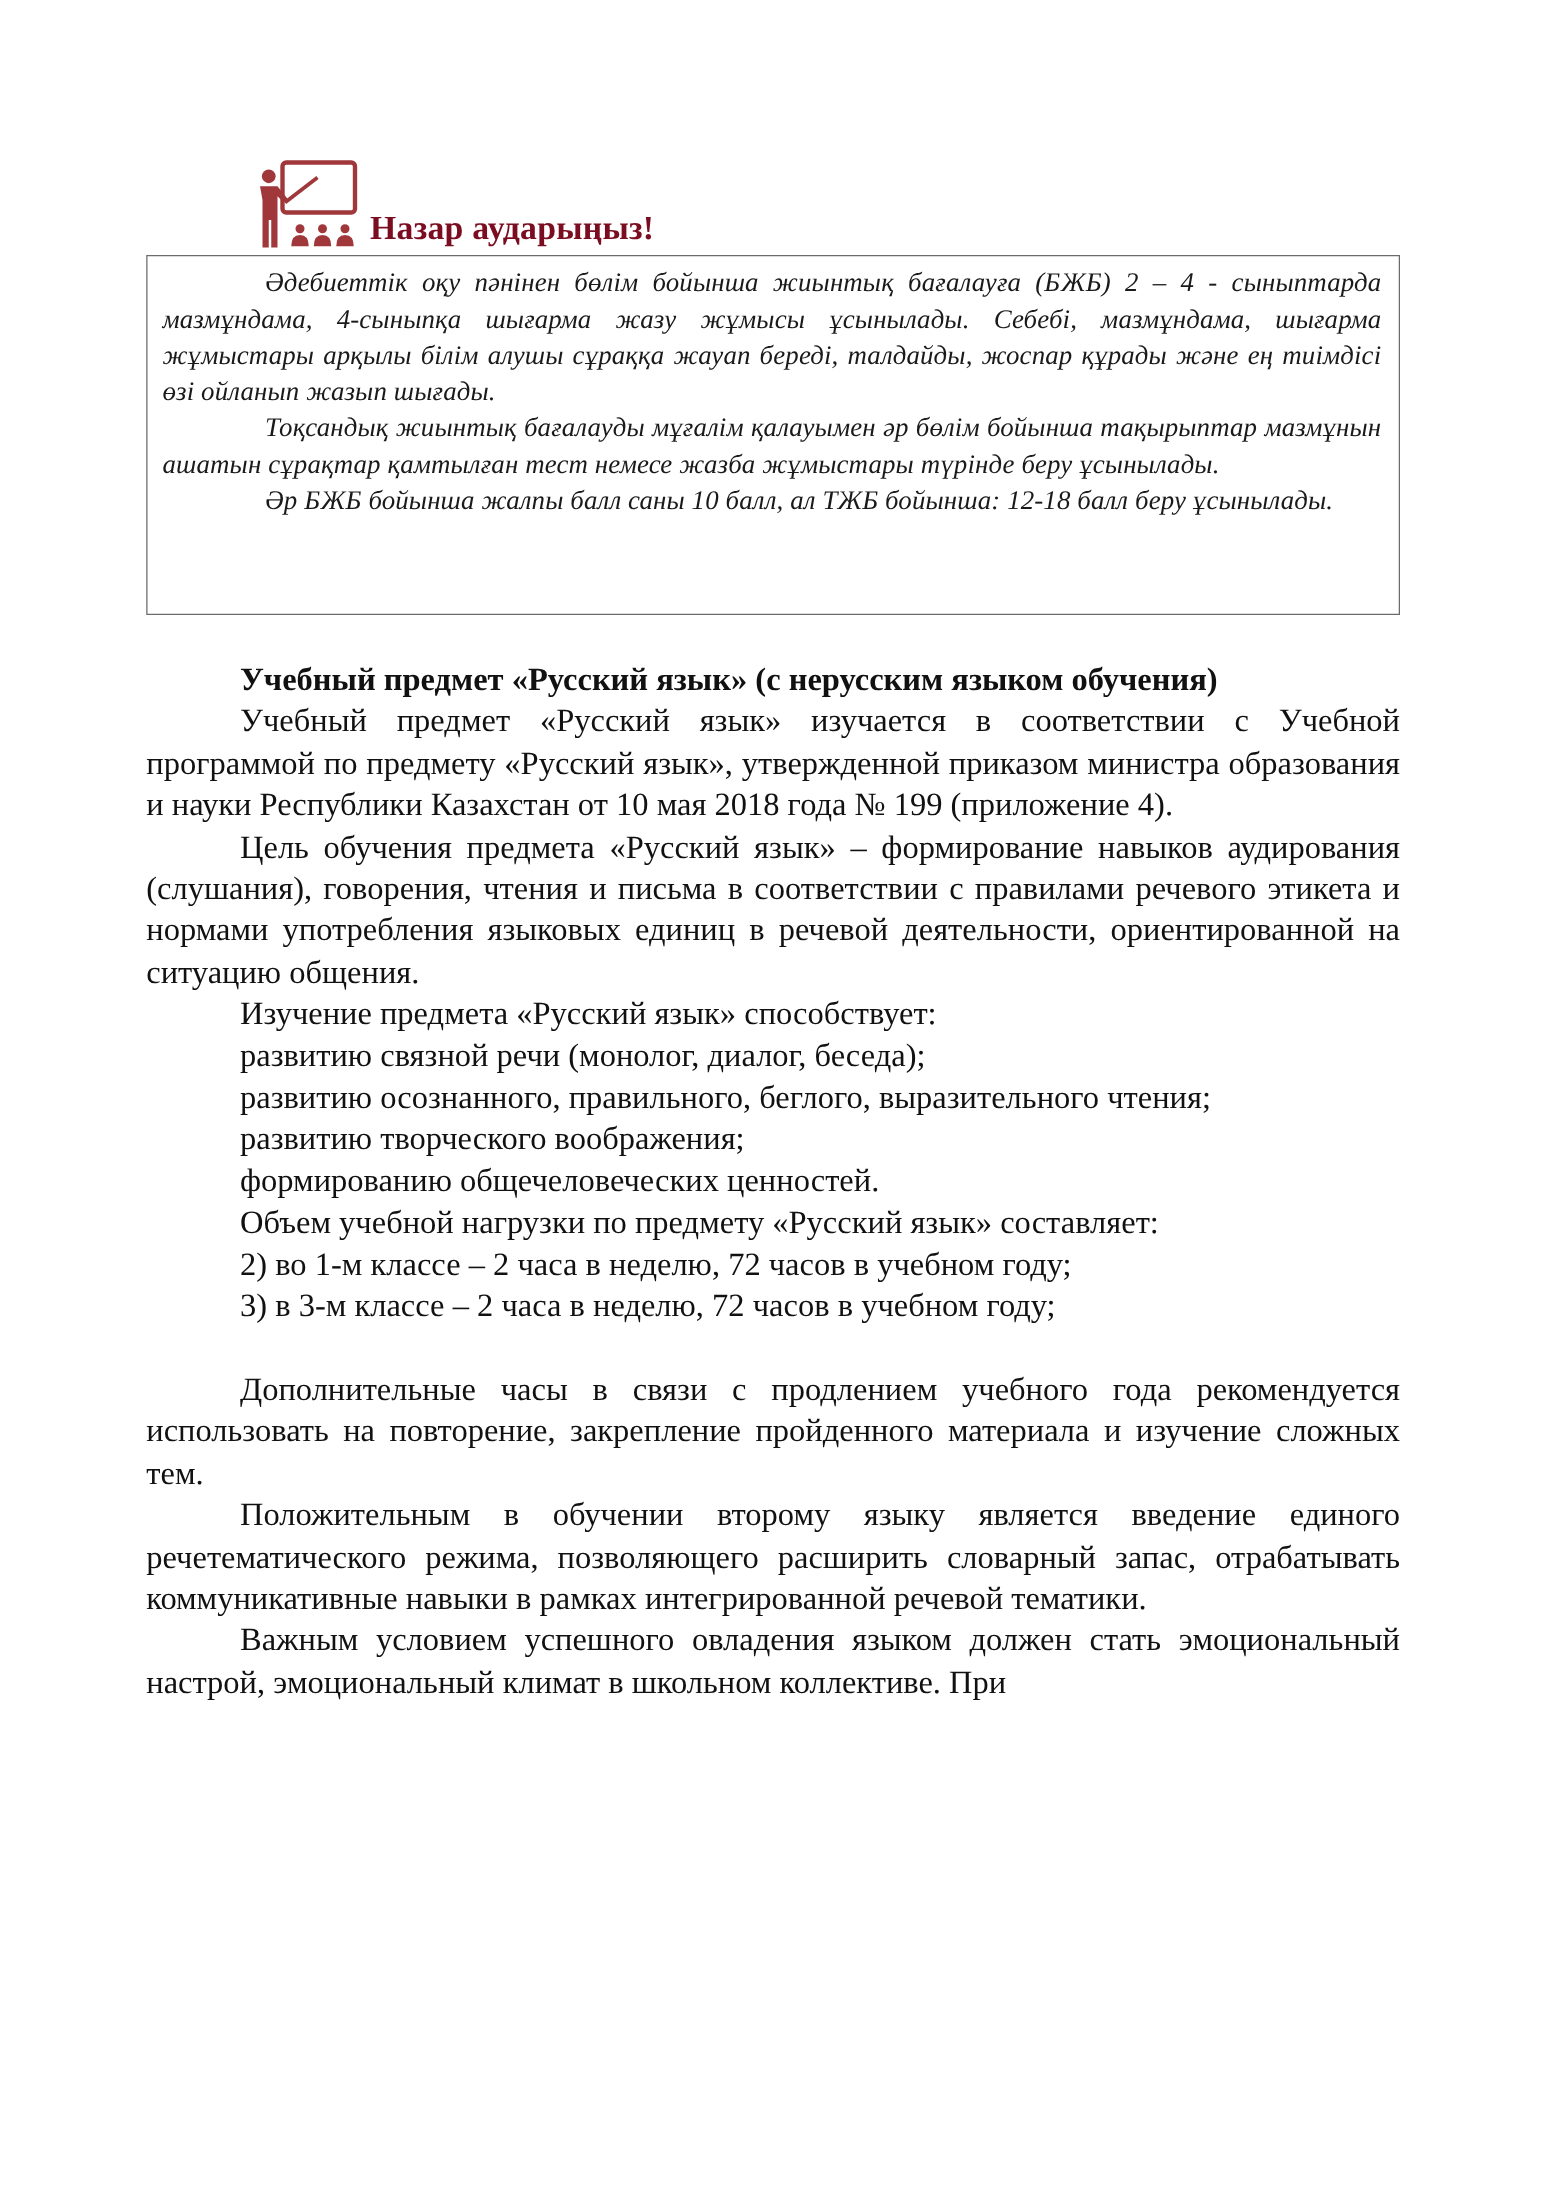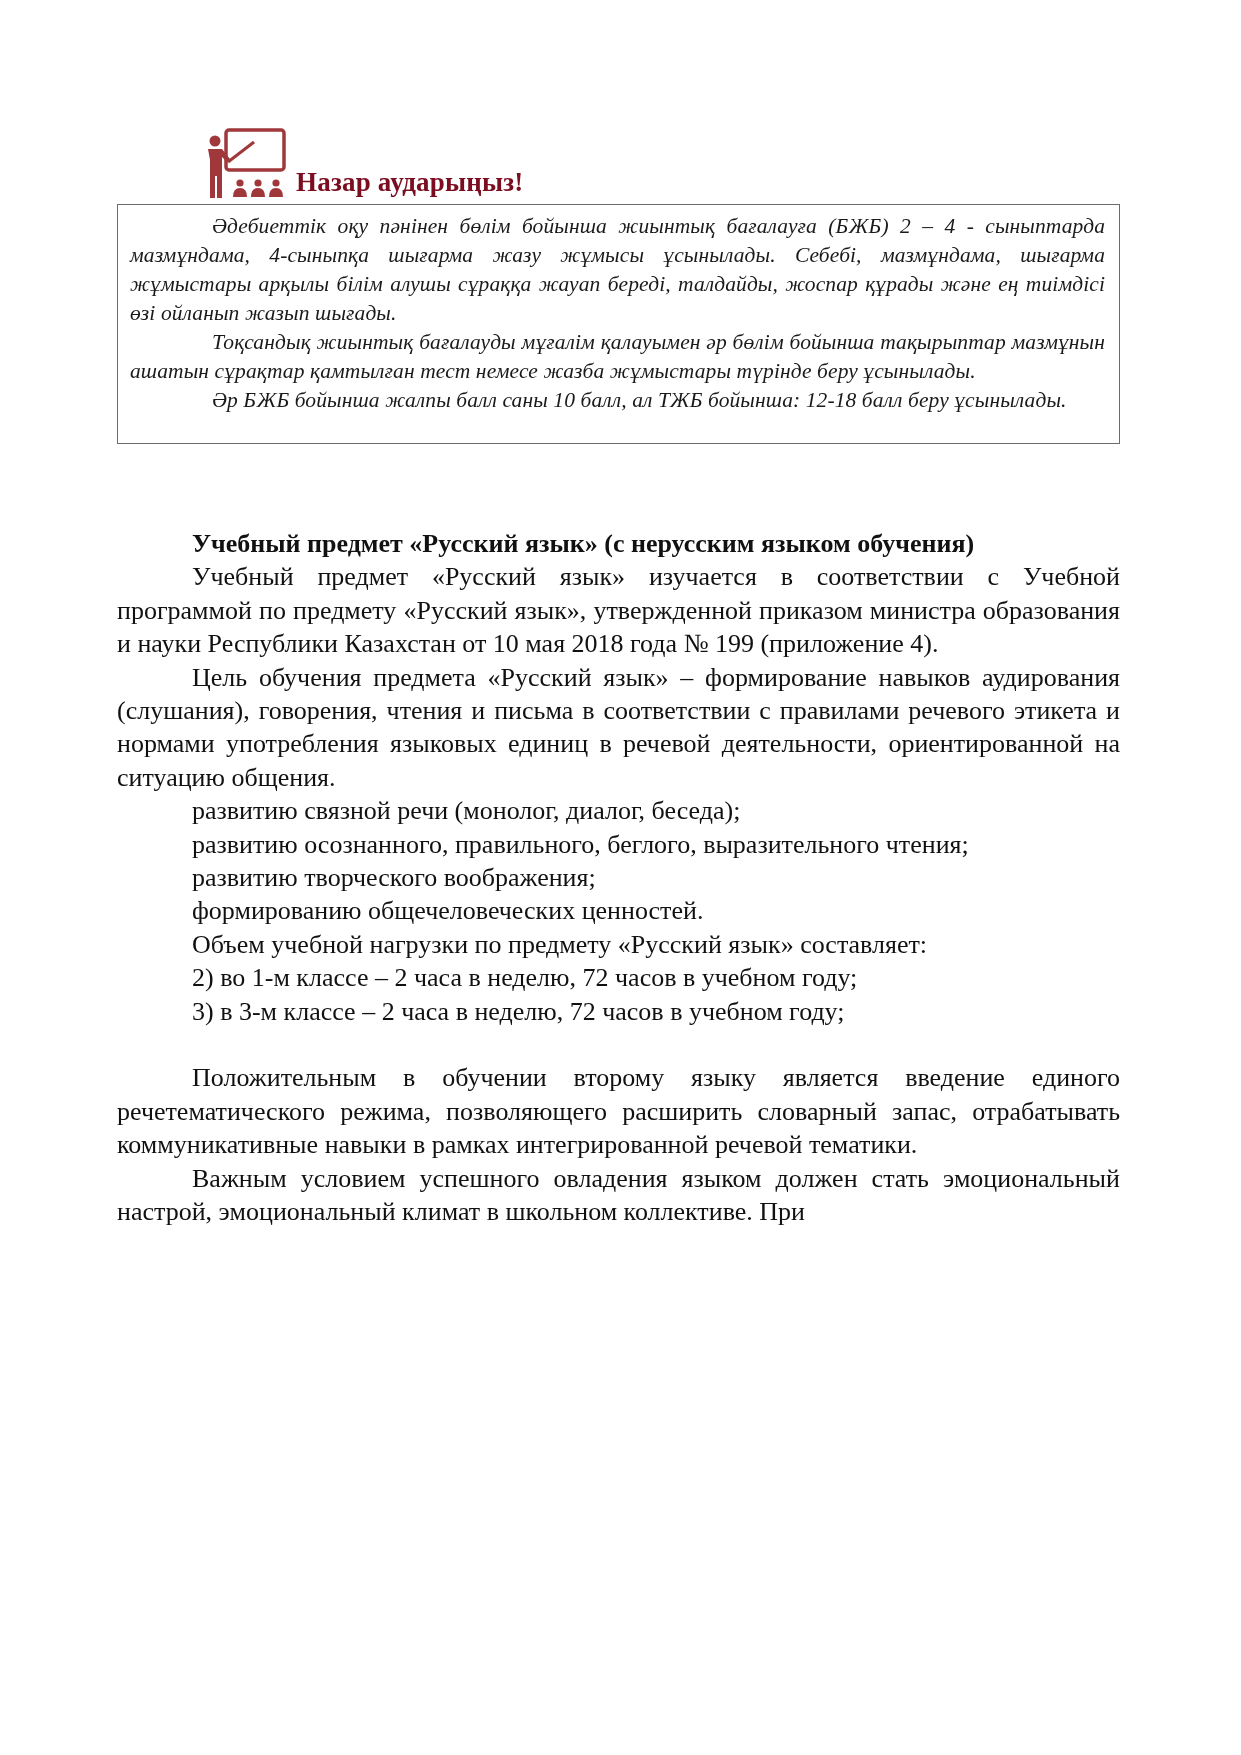--- a/index.html
+++ b/index.html
@@ -12,7 +12,7 @@
     .attention-title { font-family: "Liberation Serif", serif; font-weight: bold; font-size: 27px;
                        color: #7a0d1f; margin-left: 4px; margin-bottom: 2px; letter-spacing: 0.2px; }
 
-    .note-box { position: absolute; left: 117px; top: 204px; width: 1003px; height: 240px;
+    .note-box { position: absolute; left: 117px; top: 204px; width: 1003px; height: 288px;
                 border: 1.5px solid #6b6b6b; box-sizing: border-box; padding: 7px 14px 0 12px; }
     .note-para { font-style: italic; font-size: 21.5px; line-height: 29px; text-align: justify;
                  text-indent: 82px; margin: 0; color: #1a1a1a; letter-spacing: 0.1px; }

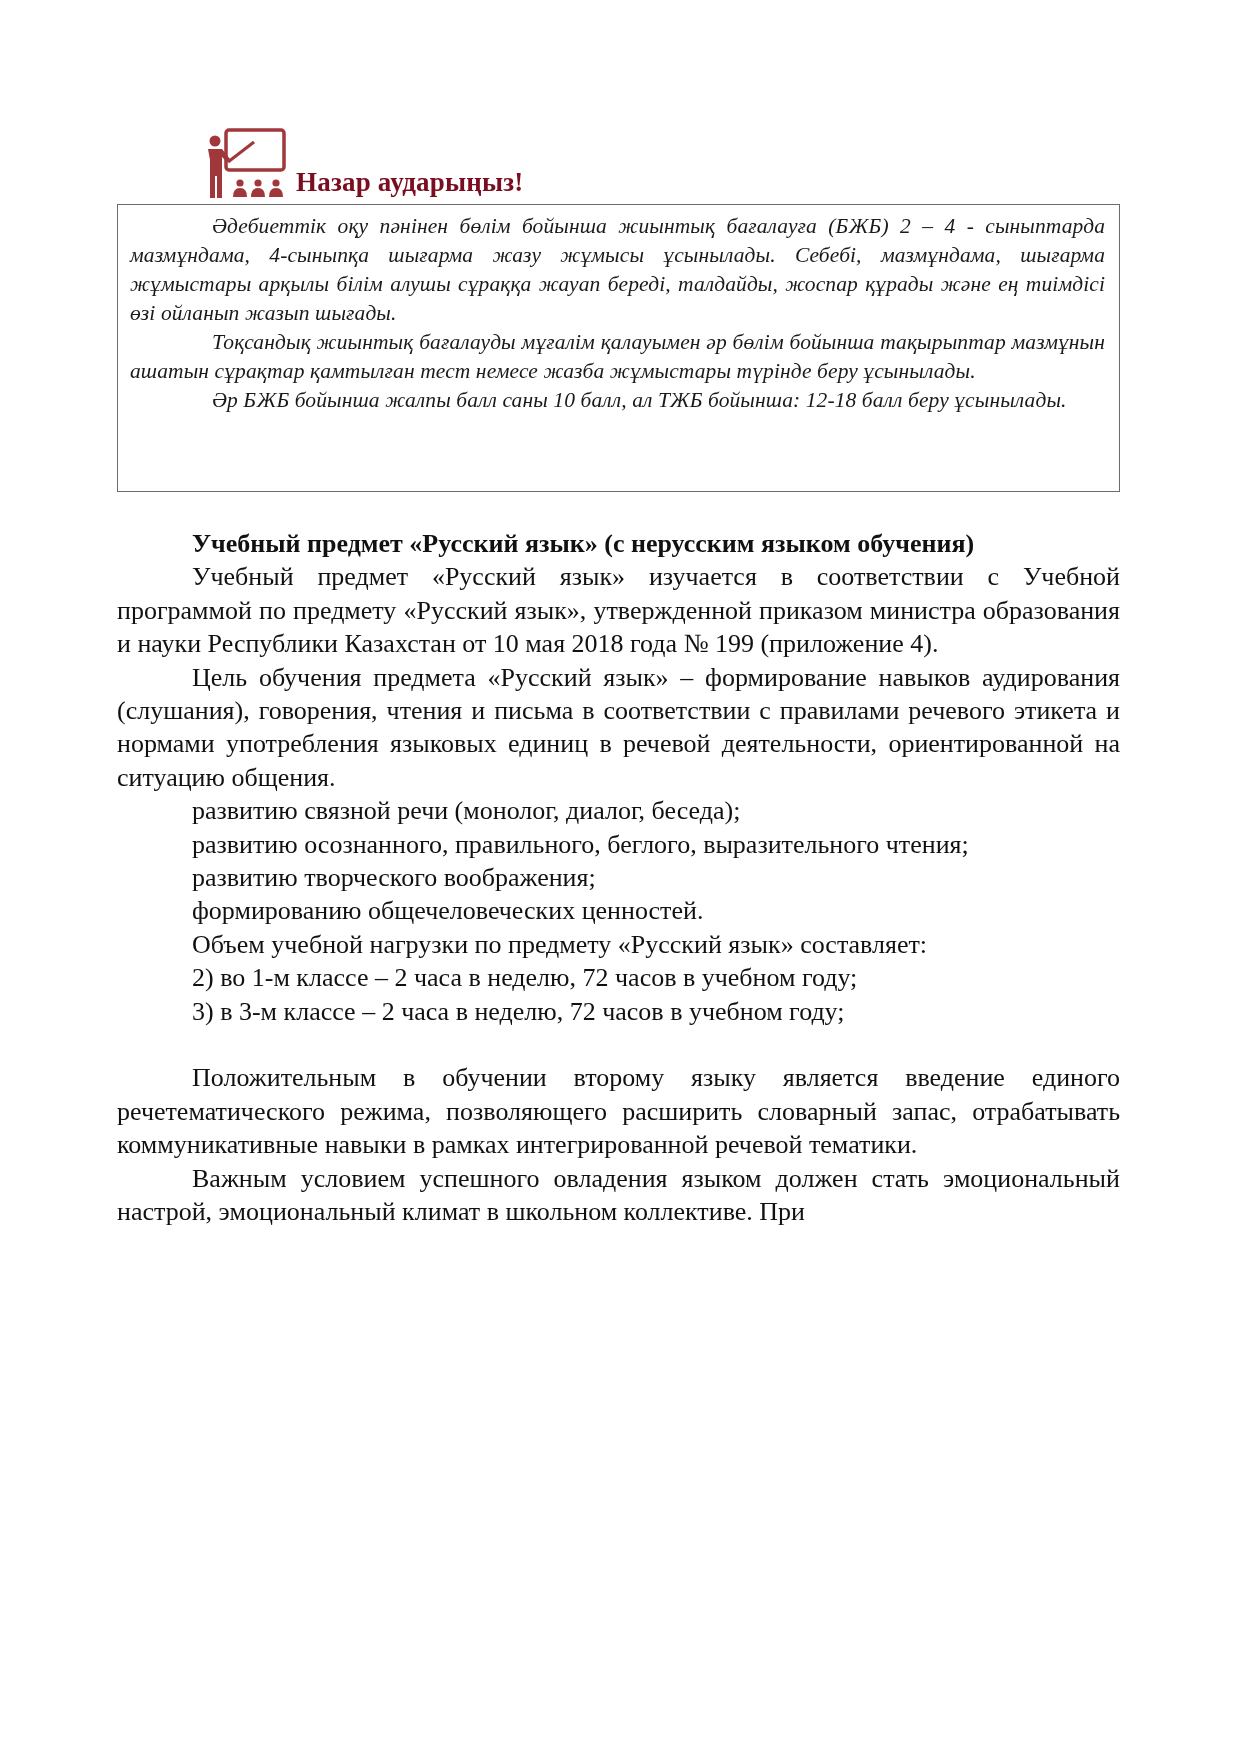--- a/index.html
+++ b/index.html
@@ -62,6 +62,7 @@
     <p class="p heading">Учебный предмет «Русский язык» (с нерусским языком обучения)</p>
     <p class="p">Учебный предмет «Русский язык» изучается в соответствии с Учебной программой по предмету «Русский язык», утвержденной приказом министра образования и науки Республики Казахстан от 10 мая 2018 года № 199 (приложение 4).</p>
     <p class="p">Цель обучения предмета «Русский язык» – формирование навыков аудирования (слушания), говорения, чтения и письма в соответствии с правилами речевого этикета и нормами употребления языковых единиц в речевой деятельности, ориентированной на ситуацию общения.</p>
+    <p class="p">Изучение предмета «Русский язык» способствует:</p>
     <div>
       <p class="p plain">развитию связной речи (монолог, диалог, беседа);</p>
       <p class="p plain">развитию осознанного, правильного, беглого, выразительного чтения;</p>

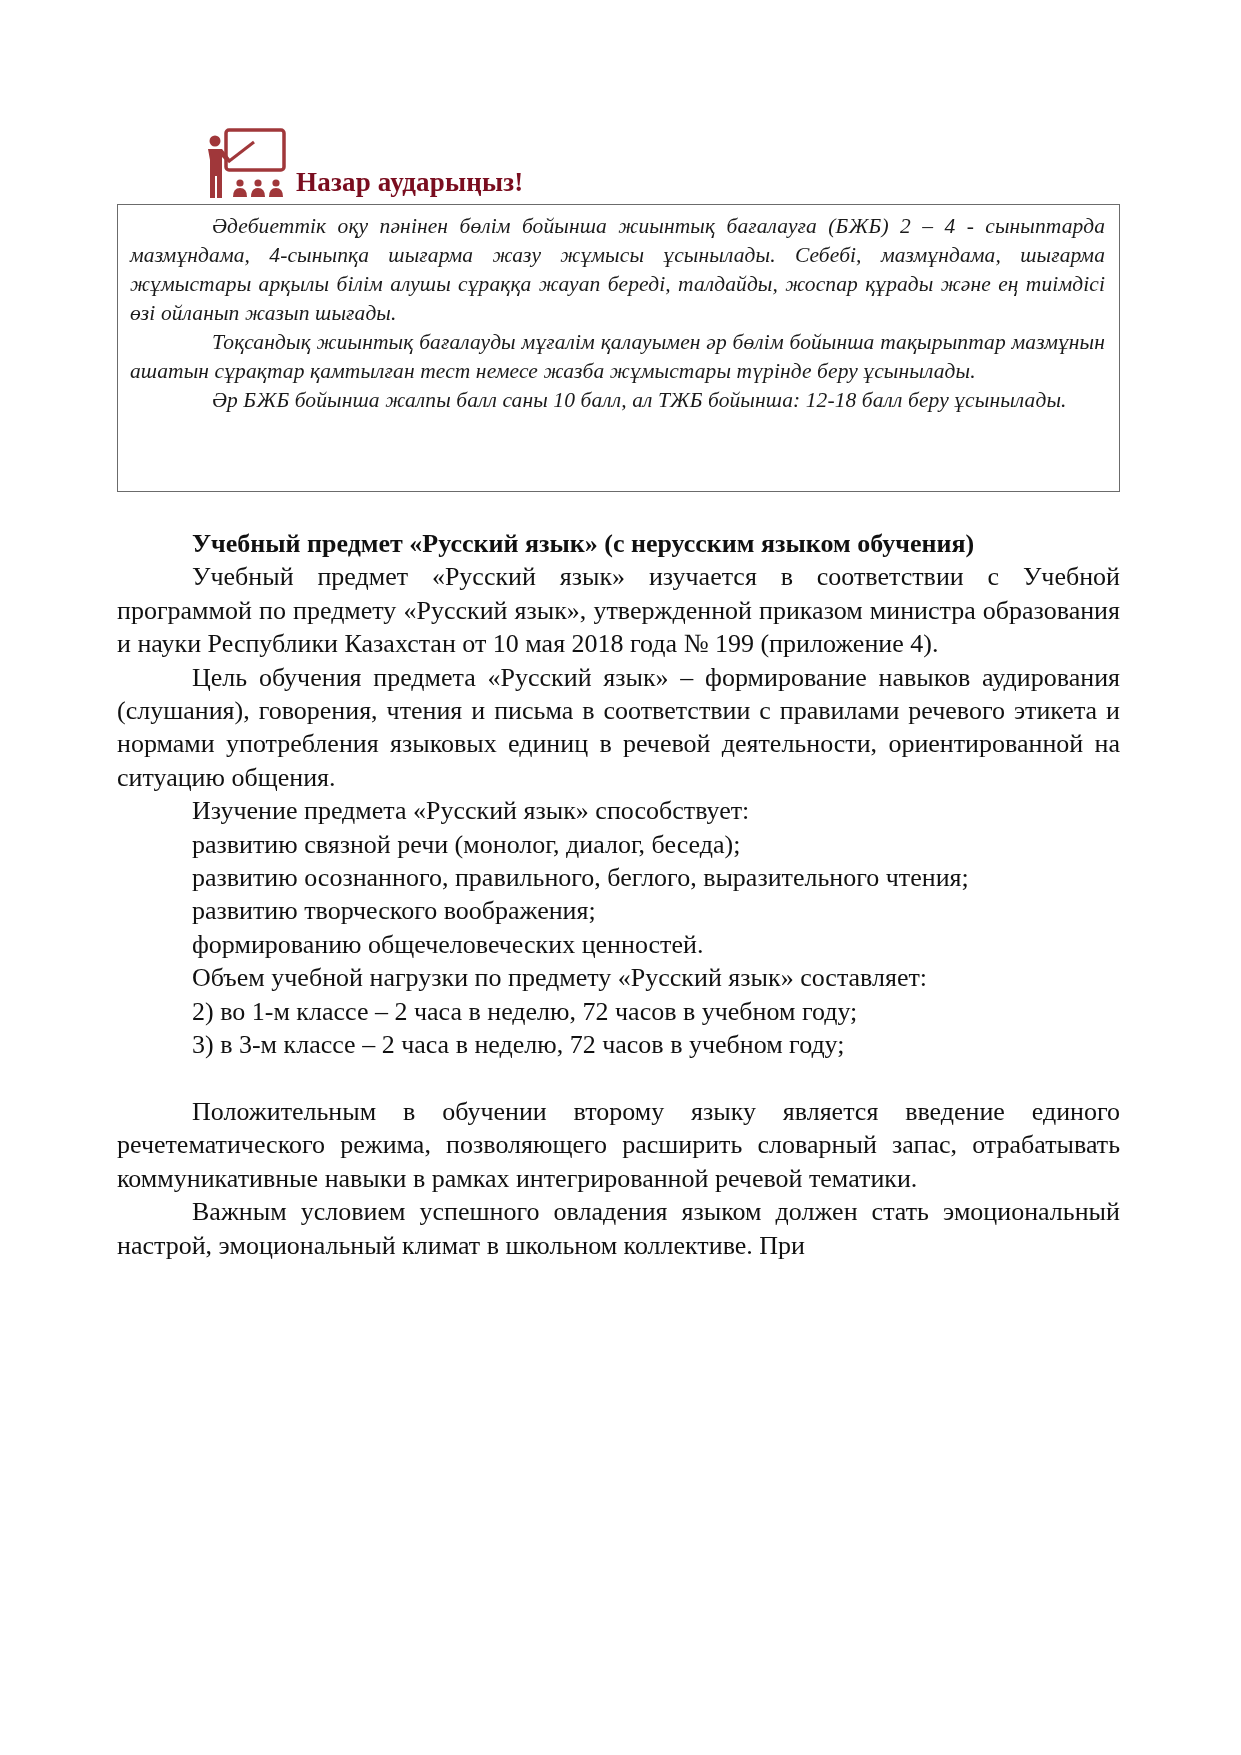--- a/index.html
+++ b/index.html
@@ -75,6 +75,7 @@
       <p class="p plain">3) в 3-м классе – 2 часа в неделю, 72 часов в учебном году;</p>
     </div>
     <div class="p gap"></div>
+    <p class="p">Дополнительные часы в связи с продлением учебного года рекомендуется использовать на повторение, закрепление пройденного материала и изучение сложных тем.</p>
     <p class="p">Положительным в обучении второму языку является введение единого речетематического режима, позволяющего расширить словарный запас, отрабатывать коммуникативные навыки в рамках интегрированной речевой тематики.</p>
     <p class="p">Важным условием успешного овладения языком должен стать эмоциональный настрой, эмоциональный климат в школьном коллективе. При</p>
   </div>

